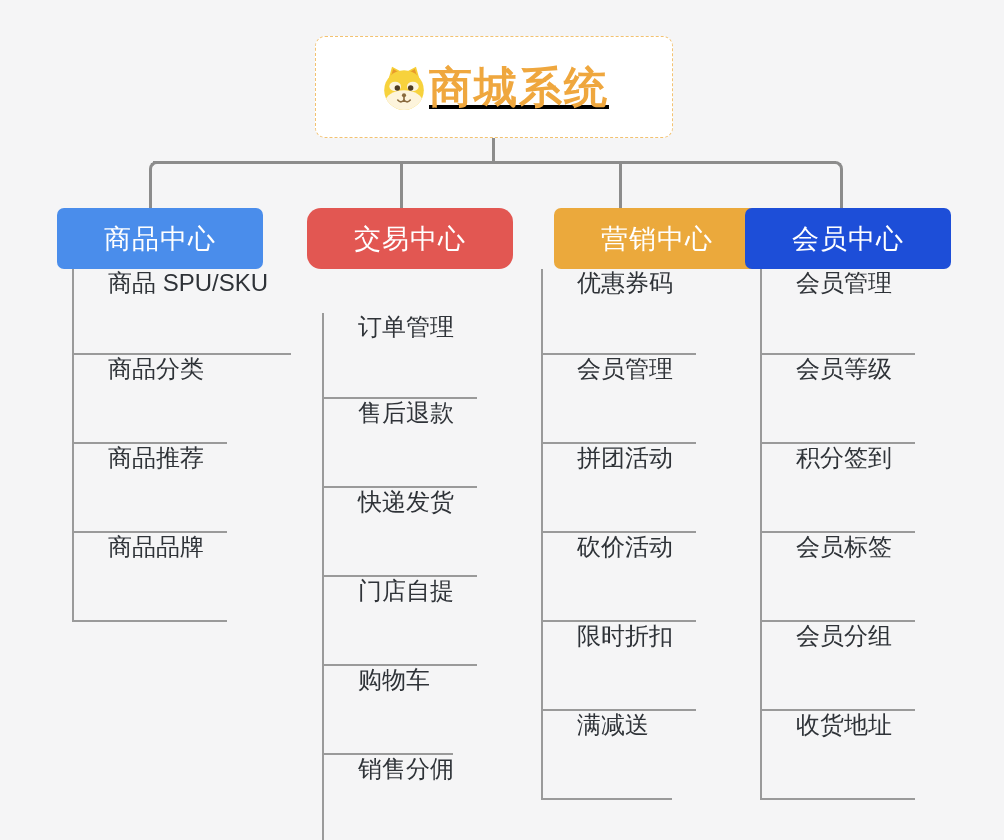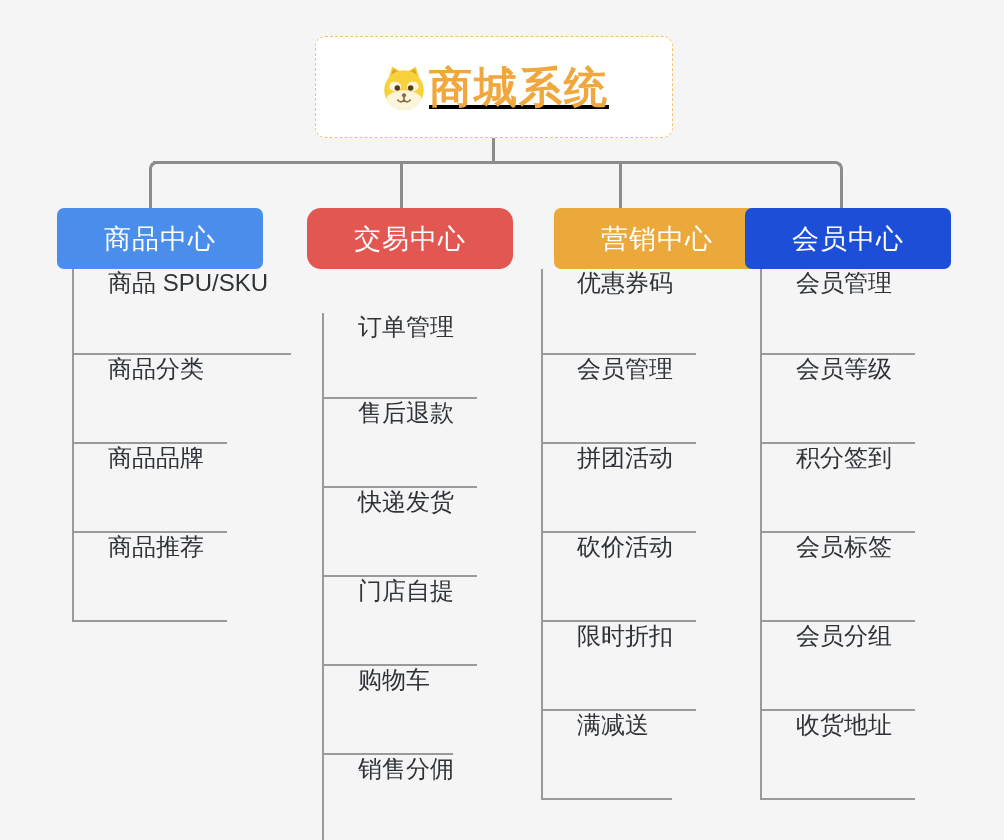--- a/index.html
+++ b/index.html
@@ -125,10 +125,10 @@
         <span>商品分类</span>
       </li>
       <li>
+        <span>商品推荐</span>
+      </li>
+      <li>
         <span>商品品牌</span>
-      </li>
-      <li>
-        <span>商品推荐</span>
       </li>
     </ul>
     <div class="line" style="left: 400px; top: 161px; width: 3px; height: 47px;"></div>

